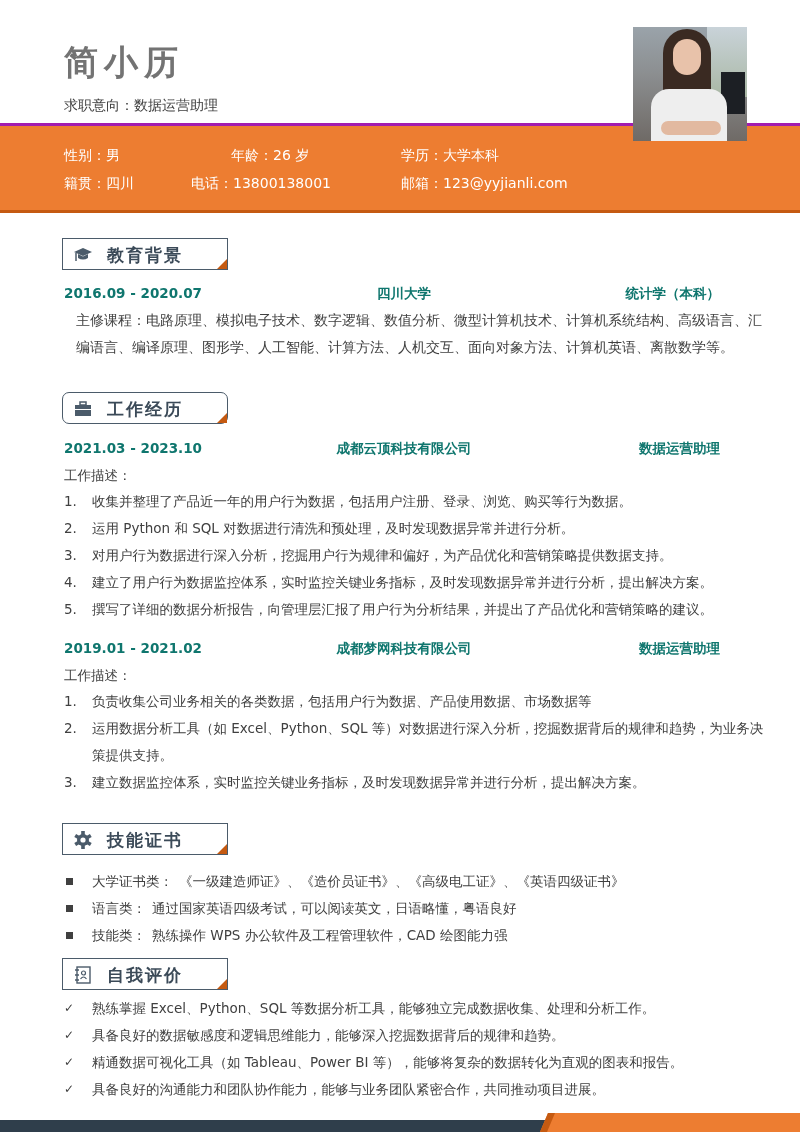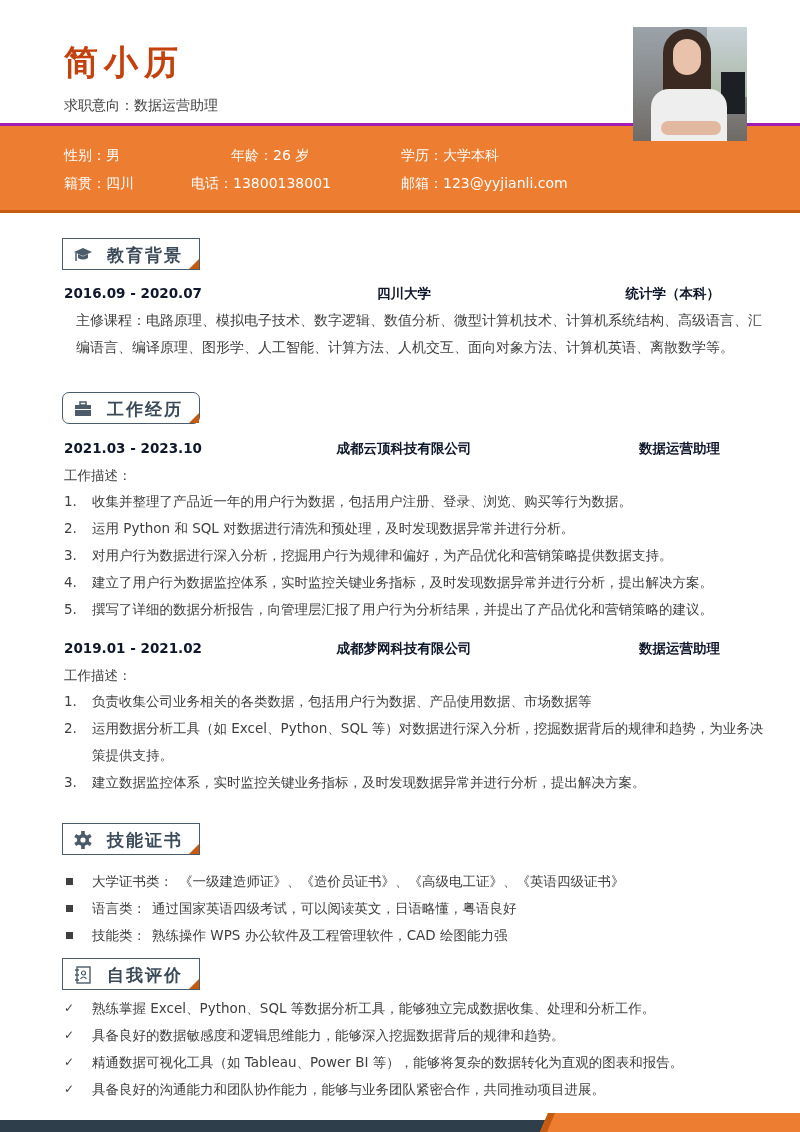--- a/index.html
+++ b/index.html
@@ -6,7 +6,7 @@
   html, body { width: 800px; height: 1132px; background: #ffffff; overflow: hidden; }
   body { position: relative; font-family: "DejaVu Sans", "Liberation Sans", sans-serif; color: #404040; }
 
-  .name { position: absolute; left: 64px; top: 40px; font-size: 34px; font-weight: bold; color: #c2410c; letter-spacing: 6px; line-height: 44px; }
+  .name { position: absolute; left: 64px; top: 40px; font-size: 34px; font-weight: bold; color: #737373; letter-spacing: 6px; line-height: 44px; }
   .intent { position: absolute; left: 64px; top: 95px; font-size: 14px; color: #404040; line-height: 20px; }
 
   .band { position: absolute; left: 0; top: 123px; width: 800px; height: 90px; background: #ed7d31; border-top: 3px solid #a21caf; border-bottom: 3px solid #c55a11; }

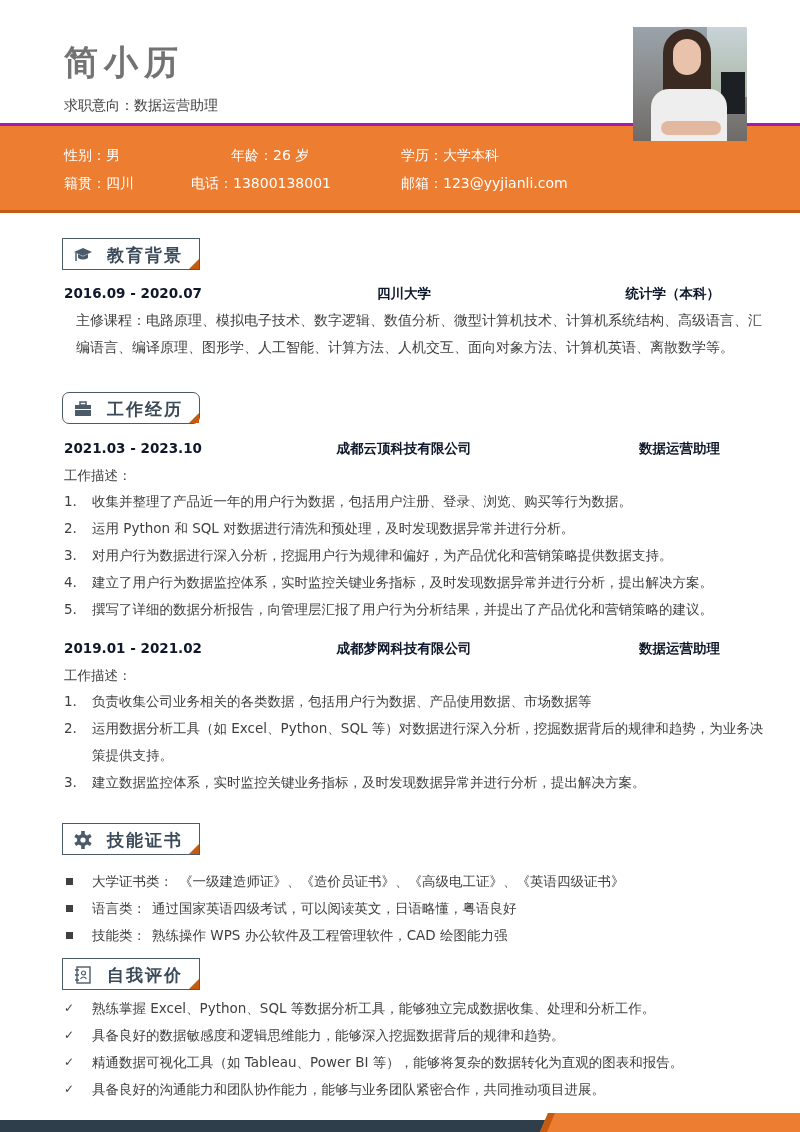--- a/index.html
+++ b/index.html
@@ -21,7 +21,7 @@
   .photo .shirt { position: absolute; left: 18px; top: 62px; width: 76px; height: 52px; background: #eeeeee; border-radius: 18px 18px 0 0; }
   .photo .arms { position: absolute; left: 28px; top: 94px; width: 60px; height: 14px; background: #e2b9a0; border-radius: 7px; }
 
-  .sec-head { position: absolute; left: 62px; width: 138px; height: 32px; border: 1px solid #4b5b6a; background: #fff; }
+  .sec-head { position: absolute; left: 62px; width: 166px; height: 32px; border: 1px solid #4b5b6a; background: #fff; }
   .sec-head .corner { position: absolute; right: 0; bottom: 0; width: 0; height: 0; border-left: 10px solid transparent; border-bottom: 10px solid #c55a11; }
   .sec-head .ico { position: absolute; left: 10px; top: 7px; width: 20px; height: 18px; }
   .sec-head .title { position: absolute; left: 44px; top: 4px; font-size: 17px; font-weight: bold; color: #3b4a58; letter-spacing: 2px; line-height: 24px; }

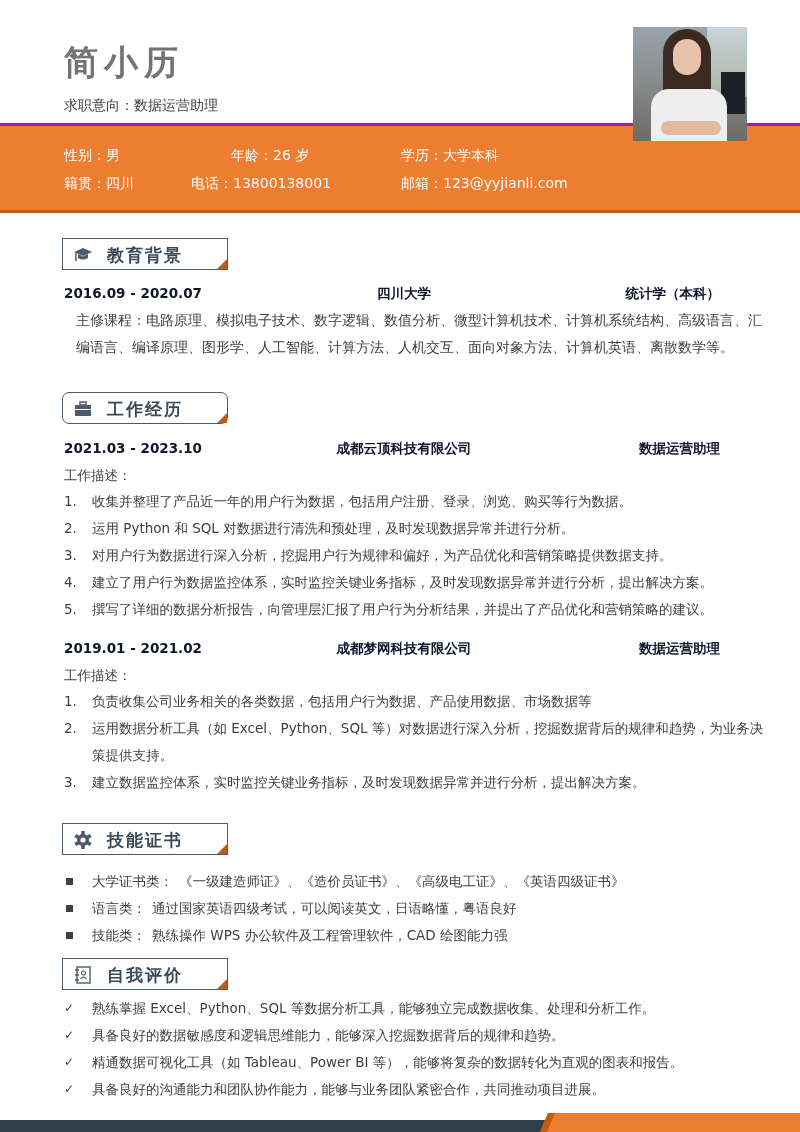--- a/index.html
+++ b/index.html
@@ -26,7 +26,7 @@
   .sec-head .ico { position: absolute; left: 10px; top: 7px; width: 20px; height: 18px; }
   .sec-head .title { position: absolute; left: 44px; top: 4px; font-size: 17px; font-weight: bold; color: #3b4a58; letter-spacing: 2px; line-height: 24px; }
 
-  .row { position: absolute; left: 64px; width: 680px; height: 20px; font-size: 13.5px; font-weight: bold; color: #0f172a; line-height: 20px; }
+  .row { position: absolute; left: 64px; width: 680px; height: 20px; font-size: 13.5px; font-weight: bold; color: #0f766e; line-height: 20px; }
   .row .c1 { position: absolute; left: 0; }
   .row .c2 { position: absolute; left: 0; width: 680px; text-align: center; }
   .row .c3 { position: absolute; right: 24px; }

